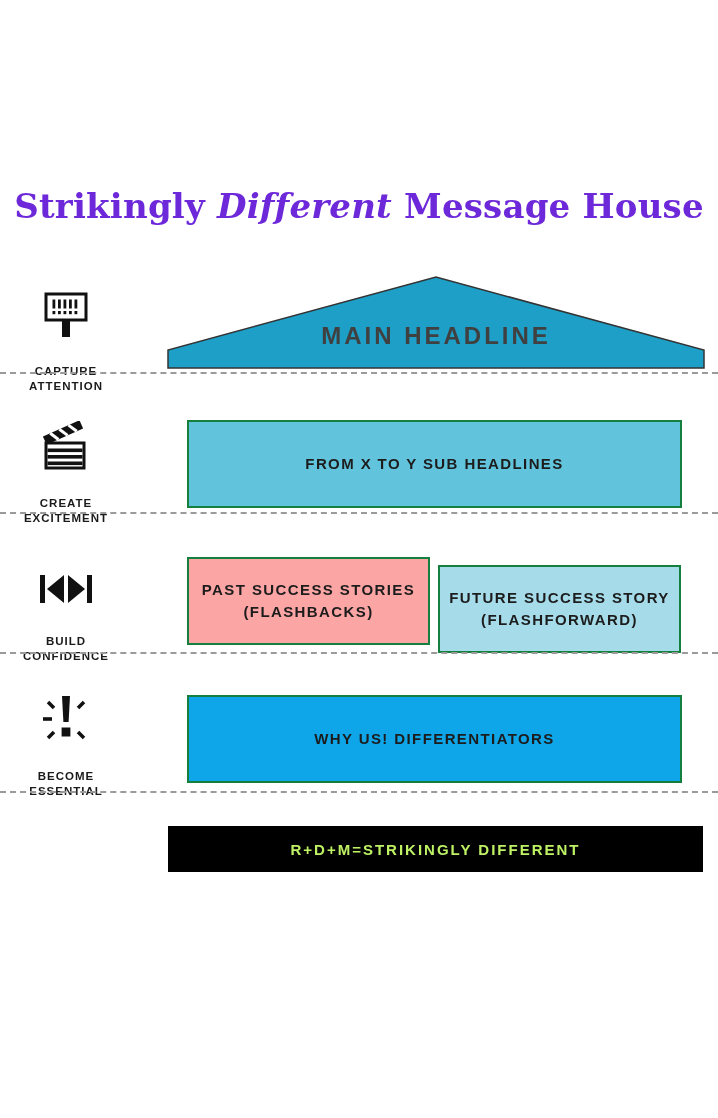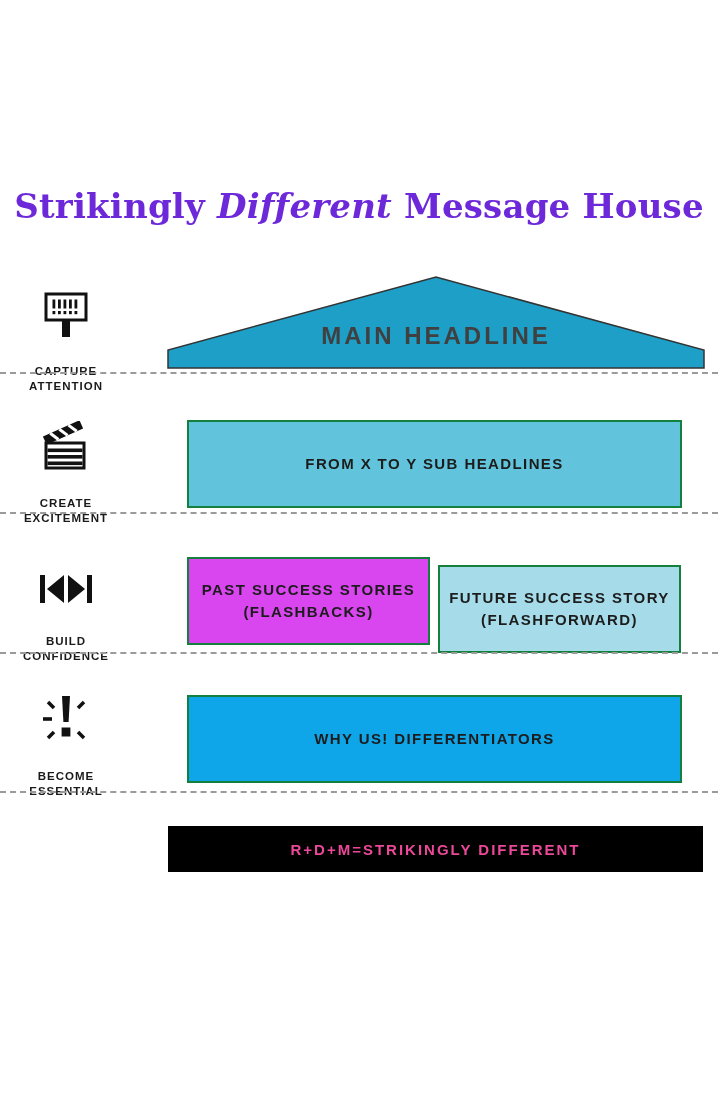--- a/index.html
+++ b/index.html
@@ -142,7 +142,7 @@
 
   <div class="dotline" style="top:512px;"></div>
 
-  <div class="box box-past" style="background-color: #d946ef;">PAST SUCCESS STORIES
+  <div class="box box-past" style="background-color: #fca5a5;">PAST SUCCESS STORIES
 (FLASHBACKS)</div>
   <div class="box box-future" style="background-color: rgb(166, 220, 234); margin-top: 8px;">FUTURE SUCCESS STORY
 (FLASHFORWARD)</div>

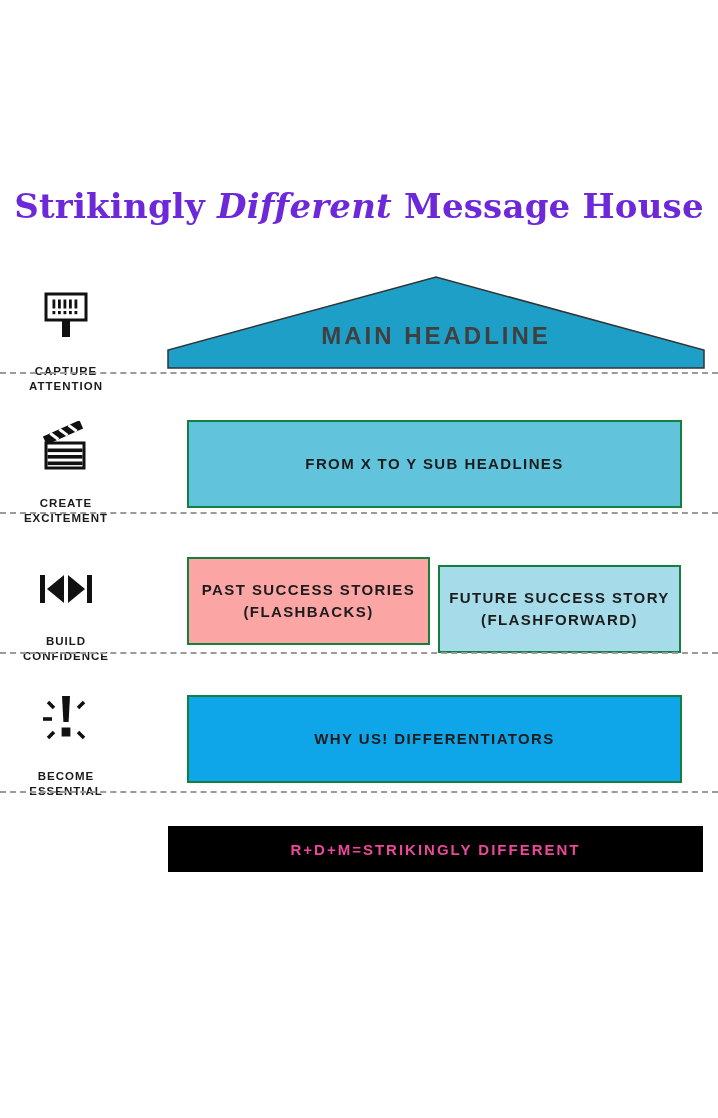--- a/index.html
+++ b/index.html
@@ -153,7 +153,7 @@
 
   <div class="dotline" style="top:791px;"></div>
 
-  <div class="footer-bar" style="background-color: rgb(0, 0, 0); color: #ec4899;">R+D+M=STRIKINGLY DIFFERENT</div>
+  <div class="footer-bar" style="background-color: rgb(0, 0, 0); color: #bef264;">R+D+M=STRIKINGLY DIFFERENT</div>
 
 </div>
 

